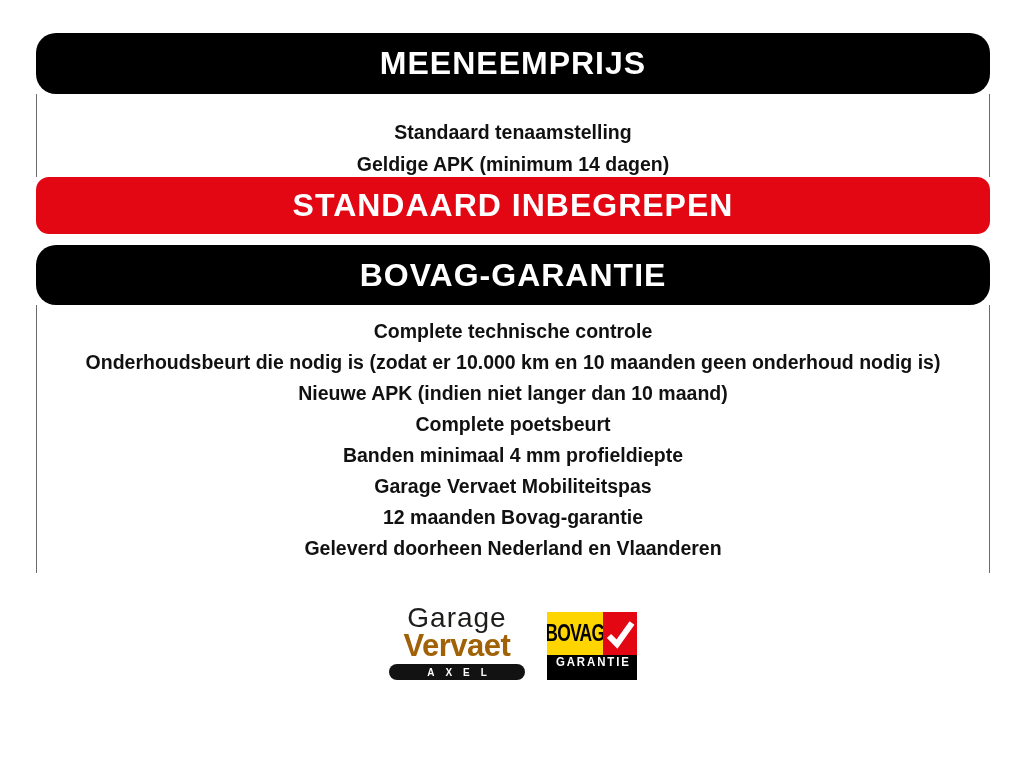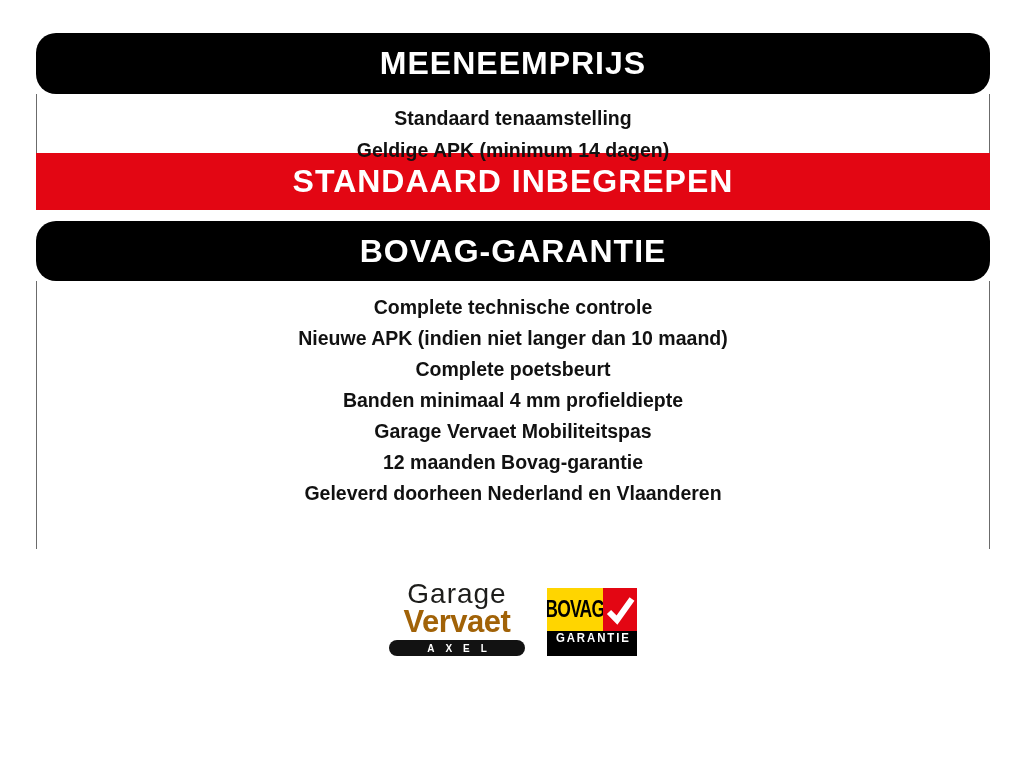--- a/index.html
+++ b/index.html
@@ -34,7 +34,7 @@
     border-left: 1px solid #6B6B6B;
     border-right: 1px solid #6B6B6B;
   }
-  .body1 { height: 59px; padding-top: 8px; }
+  .body1 { height: 83px; padding-top: 22px; }
   .body2 { height: 268px; padding-top: 11px; }
   .body-line {
     text-align: center;

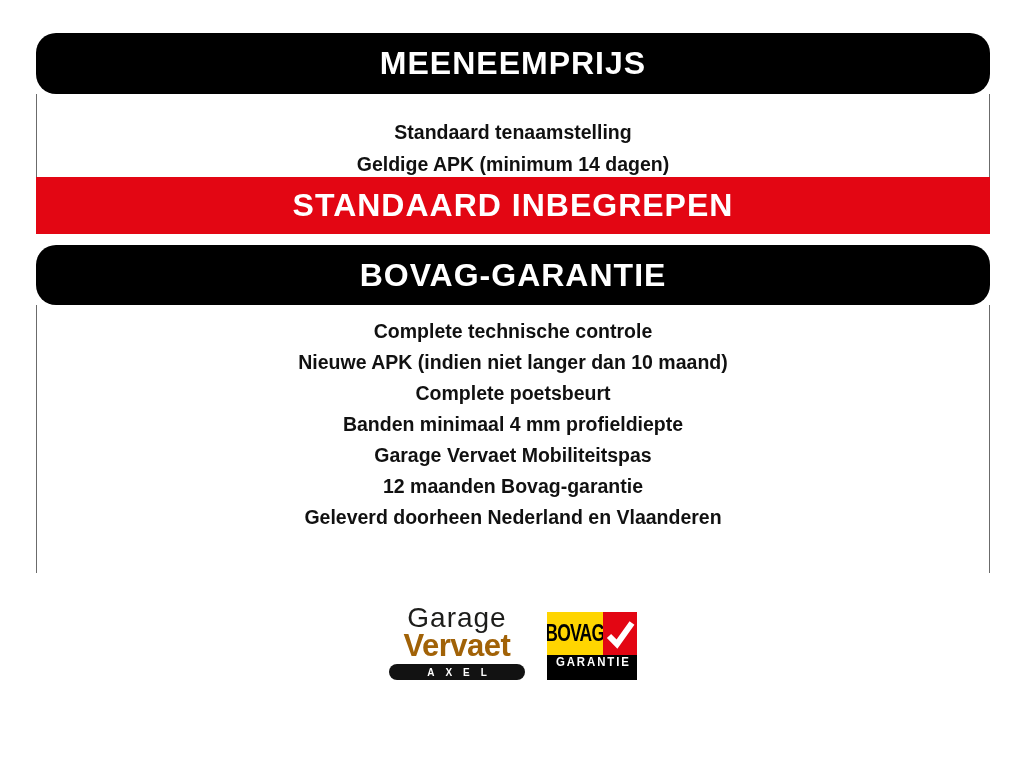--- a/index.html
+++ b/index.html
@@ -23,7 +23,7 @@
     color: #ffffff; text-align: center;
   }
   .bar-black { background: #000000; border-radius: 20px; }
-  .bar-red   { background: #E30613; }
+  .bar-red   { background: #E30613; border-radius: 13px; }
   .hdr1 { height: 61px; }
   .hdr2 { height: 60px; }
   .red1 { height: 57px; }

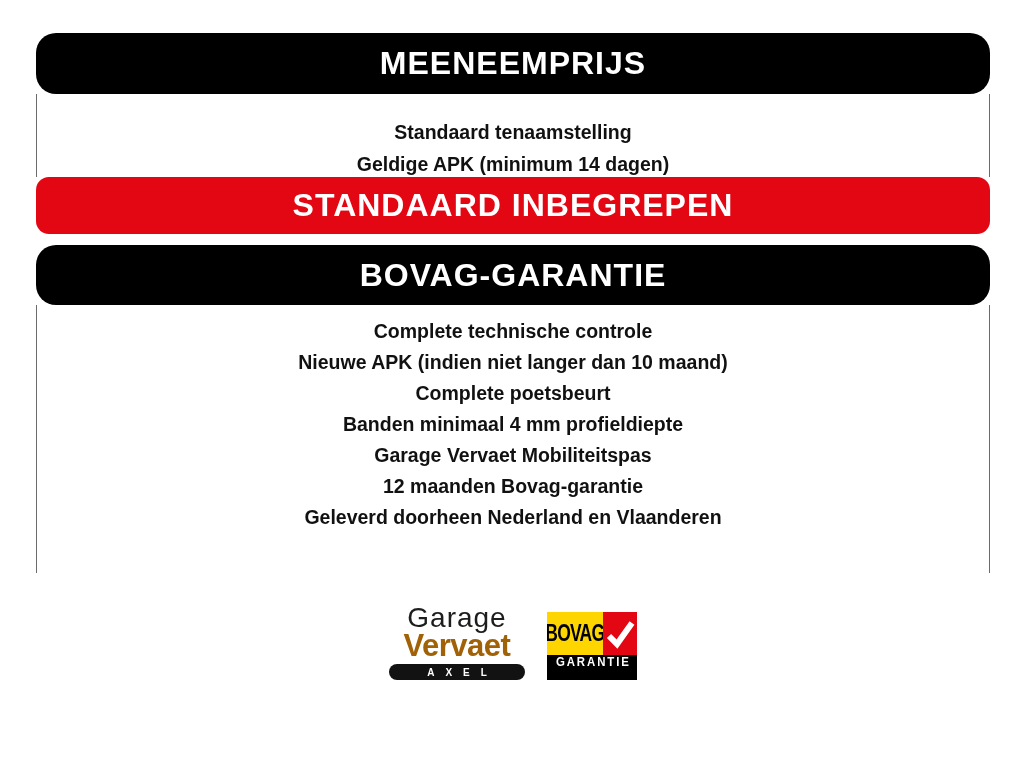--- a/index.html
+++ b/index.html
@@ -111,6 +111,7 @@
     <div class="bar bar-black hdr2">BOVAG-GARANTIE</div>
     <div class="card-body body2">
       <div class="body-line">Complete technische controle</div>
+      <div class="body-line">Onderhoudsbeurt die nodig is (zodat er 10.000 km en 10 maanden geen onderhoud nodig is)</div>
       <div class="body-line">Nieuwe APK (indien niet langer dan 10 maand)</div>
       <div class="body-line">Complete poetsbeurt</div>
       <div class="body-line">Banden minimaal 4 mm profieldiepte</div>

